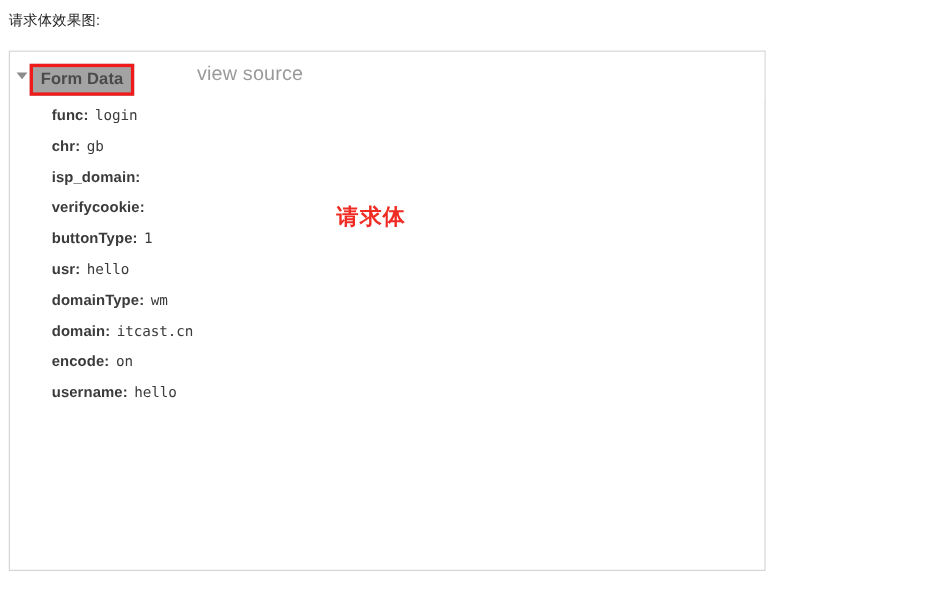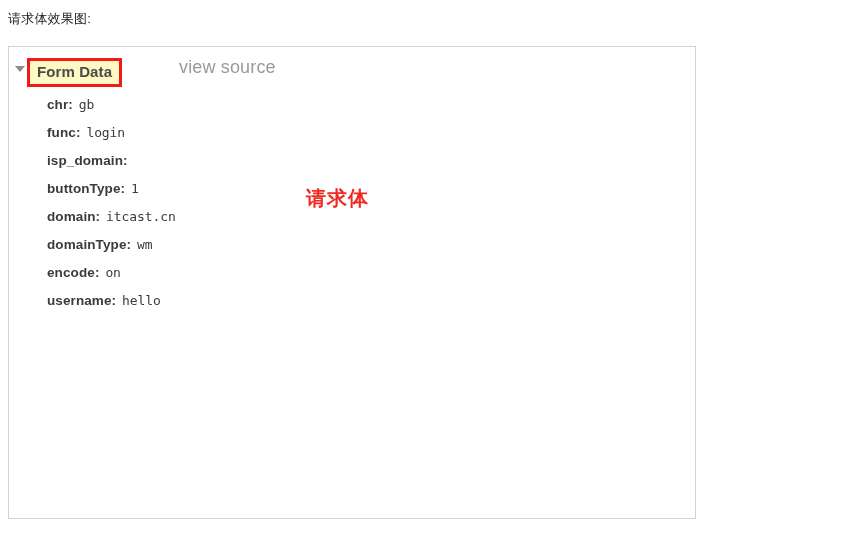--- a/index.html
+++ b/index.html
@@ -64,7 +64,7 @@
     top: 11px;
     padding: 2px 7px 3px 7px;
     border: 3px solid #ef1a1a;
-    background: #fef9c3;
+    background: #a3a3a3;
     box-sizing: border-box;
   }
   #form-data-title {

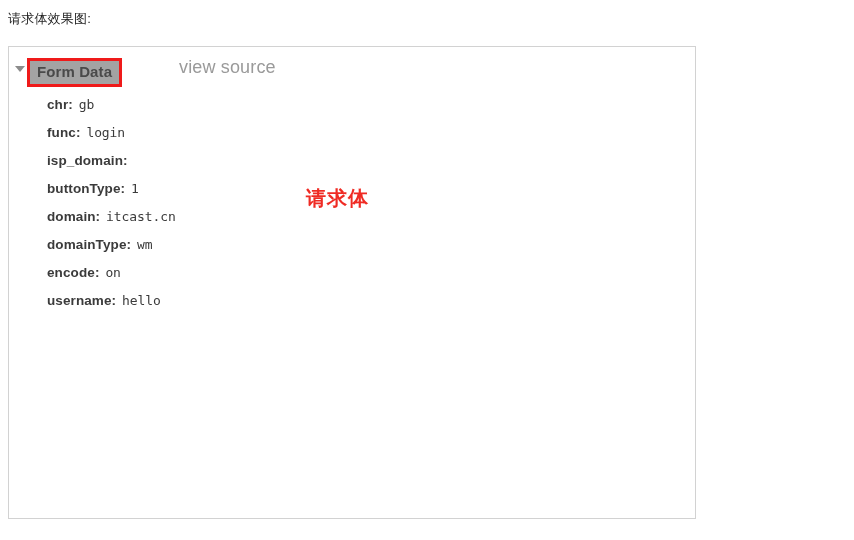--- a/index.html
+++ b/index.html
@@ -159,14 +159,14 @@
   <div id="form-rows">
 
     <div class="form-row">
+      <span class="row-key">func</span><span class="row-sep">:</span><span class="row-value">login</span>
+    </div>
+
+    <div class="form-row">
       <span class="row-key">chr</span><span class="row-sep">:</span><span class="row-value">gb</span>
     </div>
 
     <div class="form-row">
-      <span class="row-key">func</span><span class="row-sep">:</span><span class="row-value">login</span>
-    </div>
-
-    <div class="form-row">
       <span class="row-key">isp_domain</span><span class="row-sep">:</span><span class="row-value"></span>
     </div>
 

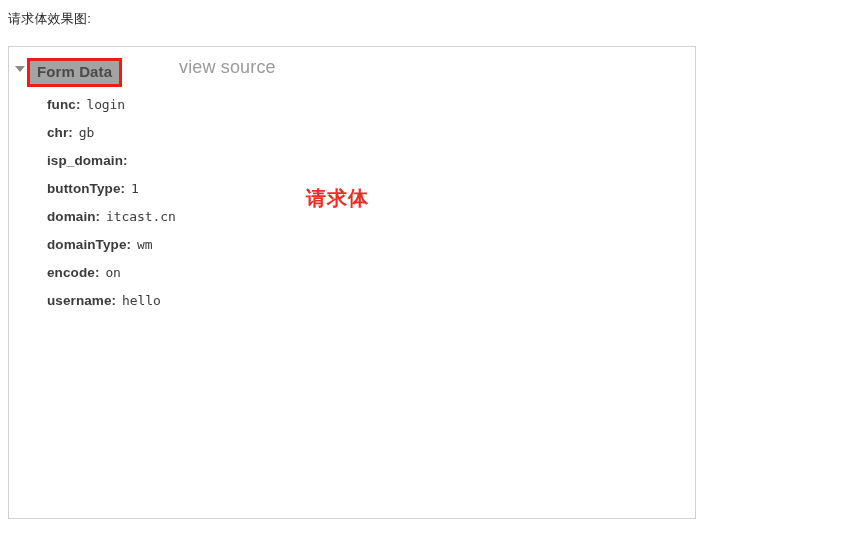--- a/index.html
+++ b/index.html
@@ -170,6 +170,9 @@
       <span class="row-key">isp_domain</span><span class="row-sep">:</span><span class="row-value"></span>
     </div>
 
+    <div class="form-row">
+      <span class="row-key">verifycookie</span><span class="row-sep">:</span><span class="row-value"></span>
+    </div>
 
 
     <div class="form-row">

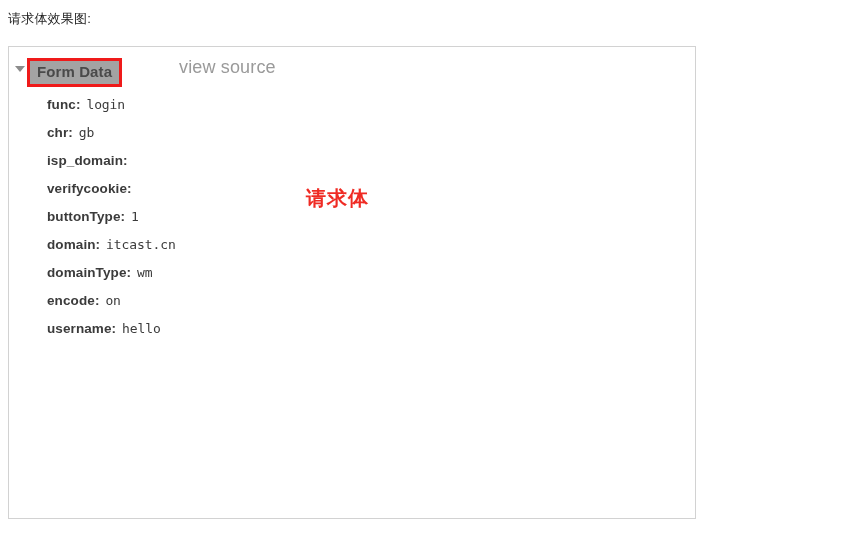--- a/index.html
+++ b/index.html
@@ -179,6 +179,9 @@
       <span class="row-key">buttonType</span><span class="row-sep">:</span><span class="row-value">1</span>
     </div>
 
+    <div class="form-row">
+      <span class="row-key">usr</span><span class="row-sep">:</span><span class="row-value">hello</span>
+    </div>
 
     <div class="form-row">
       <span class="row-key">domain</span><span class="row-sep">:</span><span class="row-value">itcast.cn</span>

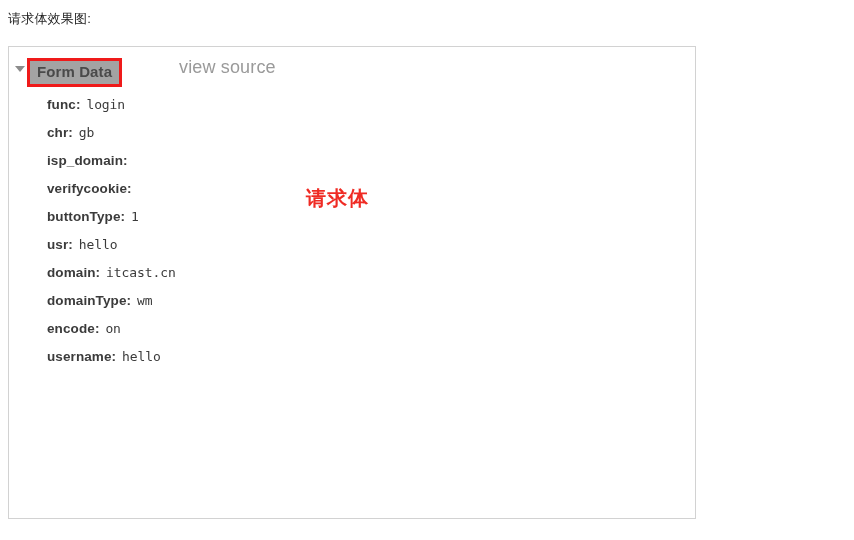--- a/index.html
+++ b/index.html
@@ -184,14 +184,14 @@
     </div>
 
     <div class="form-row">
+      <span class="row-key">domainType</span><span class="row-sep">:</span><span class="row-value">wm</span>
+    </div>
+
+    <div class="form-row">
       <span class="row-key">domain</span><span class="row-sep">:</span><span class="row-value">itcast.cn</span>
     </div>
 
     <div class="form-row">
-      <span class="row-key">domainType</span><span class="row-sep">:</span><span class="row-value">wm</span>
-    </div>
-
-    <div class="form-row">
       <span class="row-key">encode</span><span class="row-sep">:</span><span class="row-value">on</span>
     </div>
 

